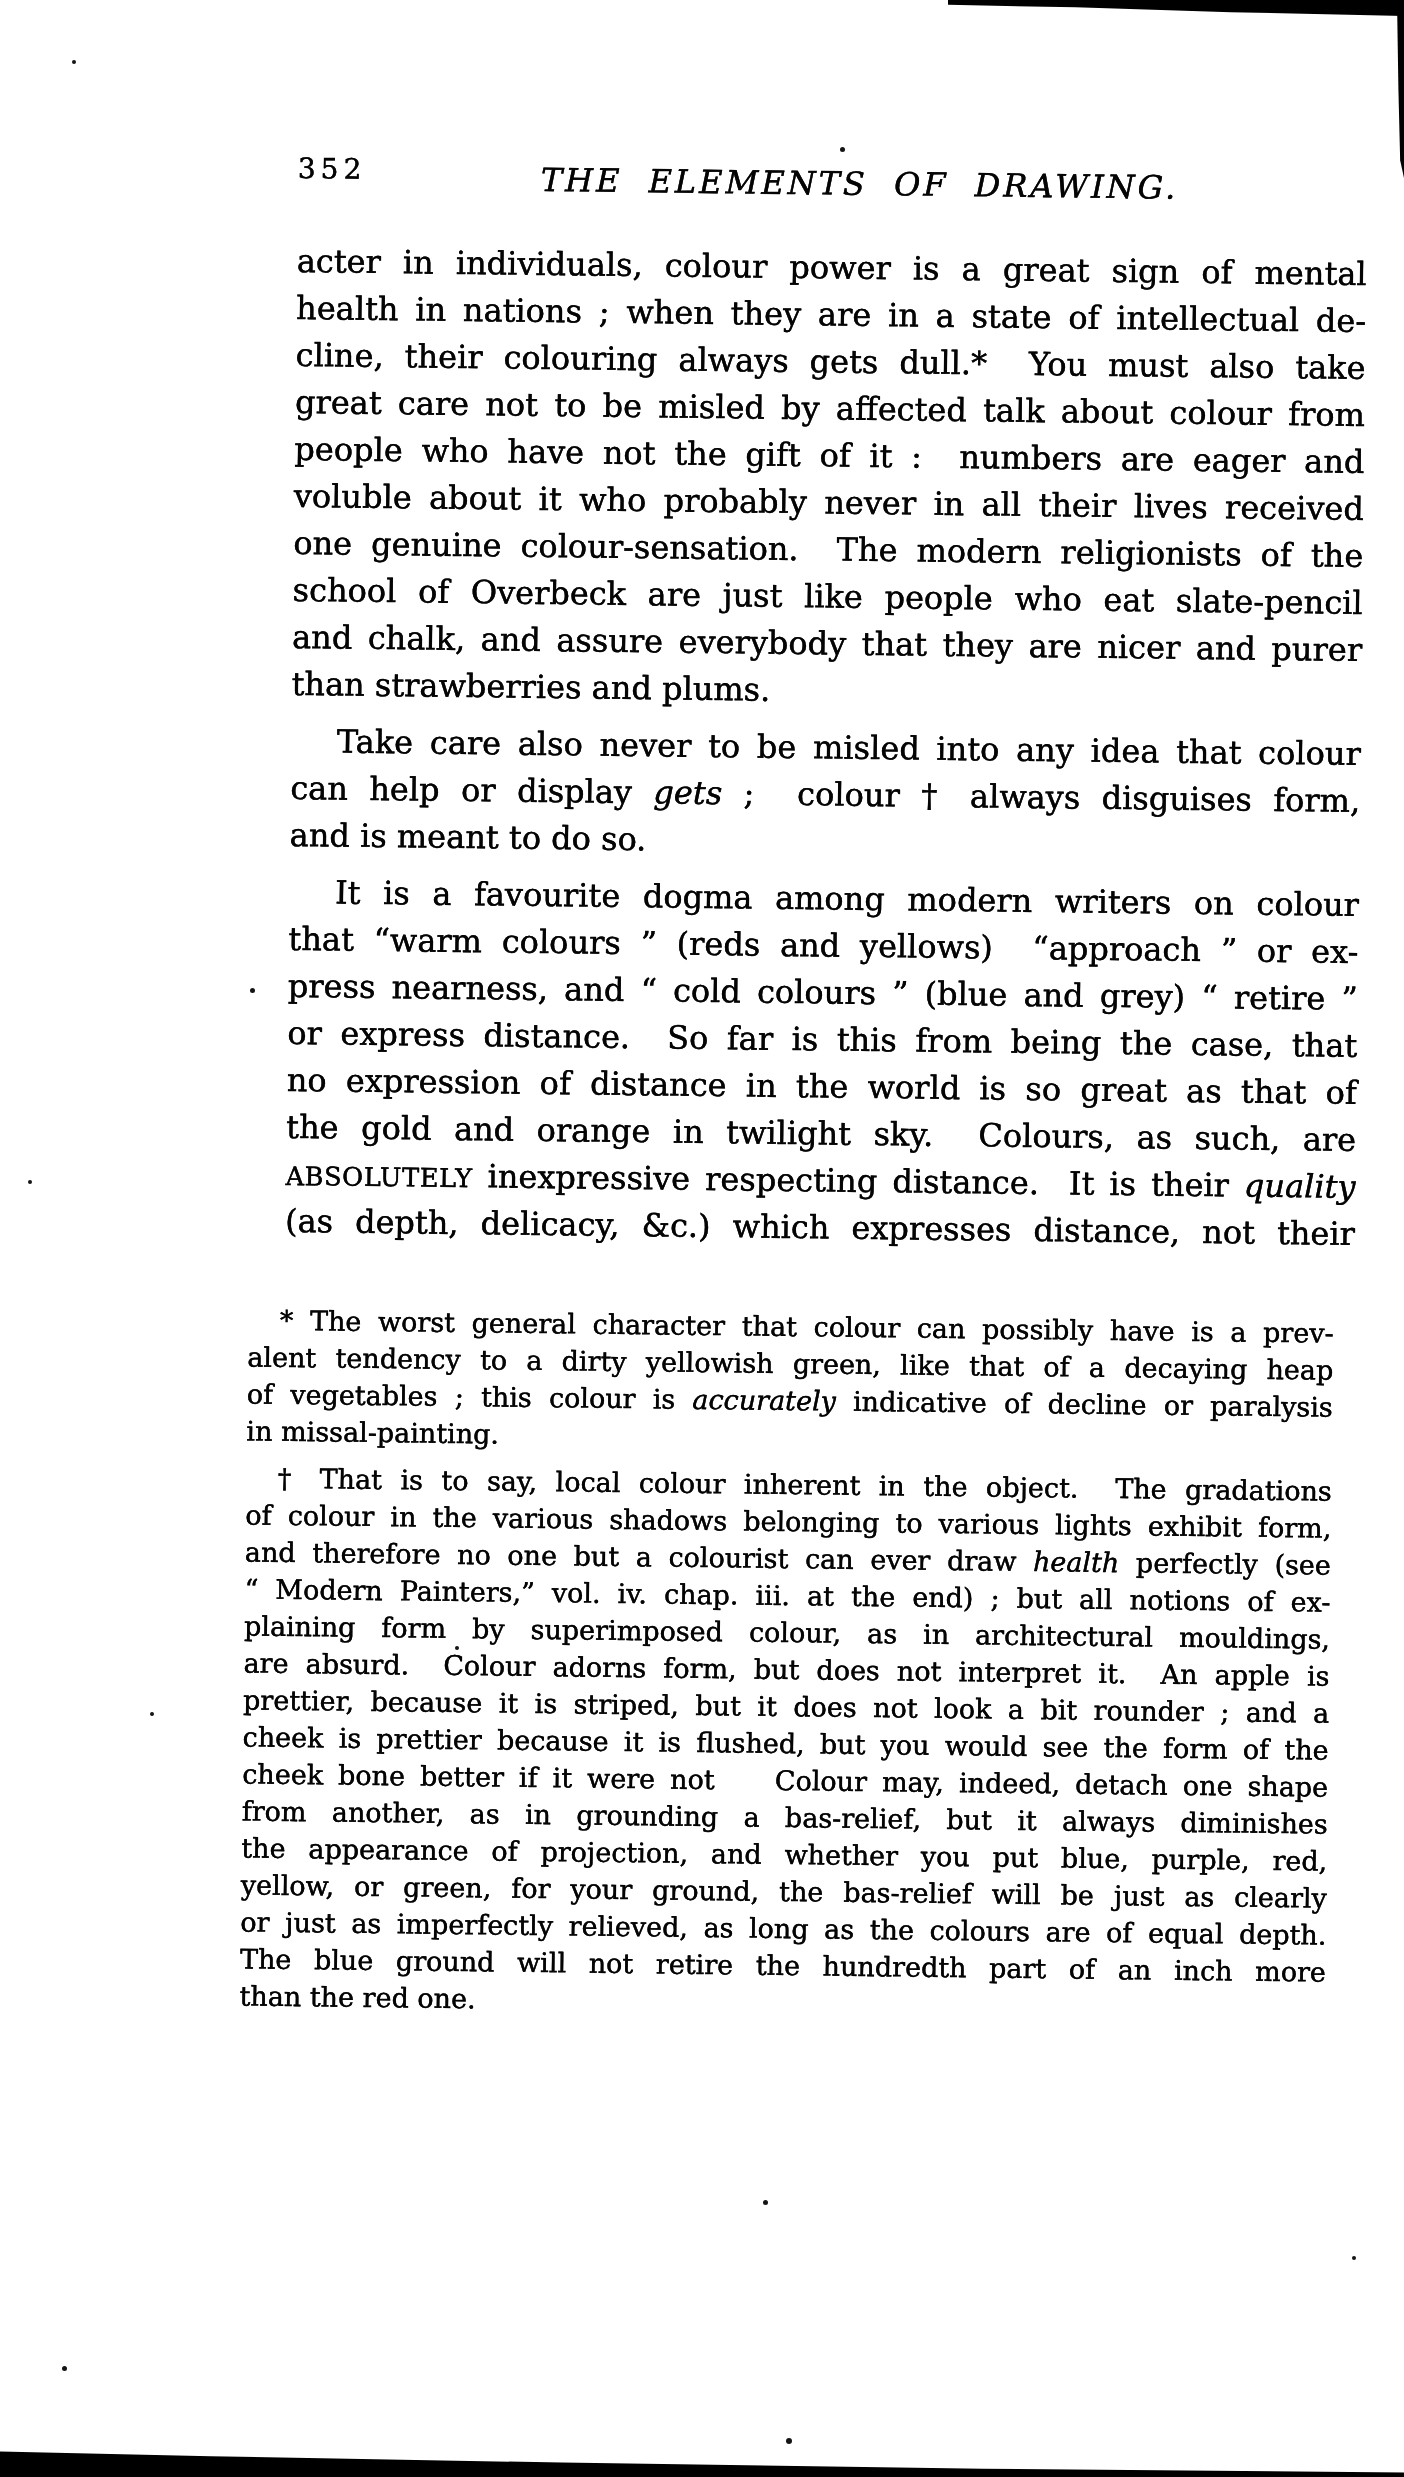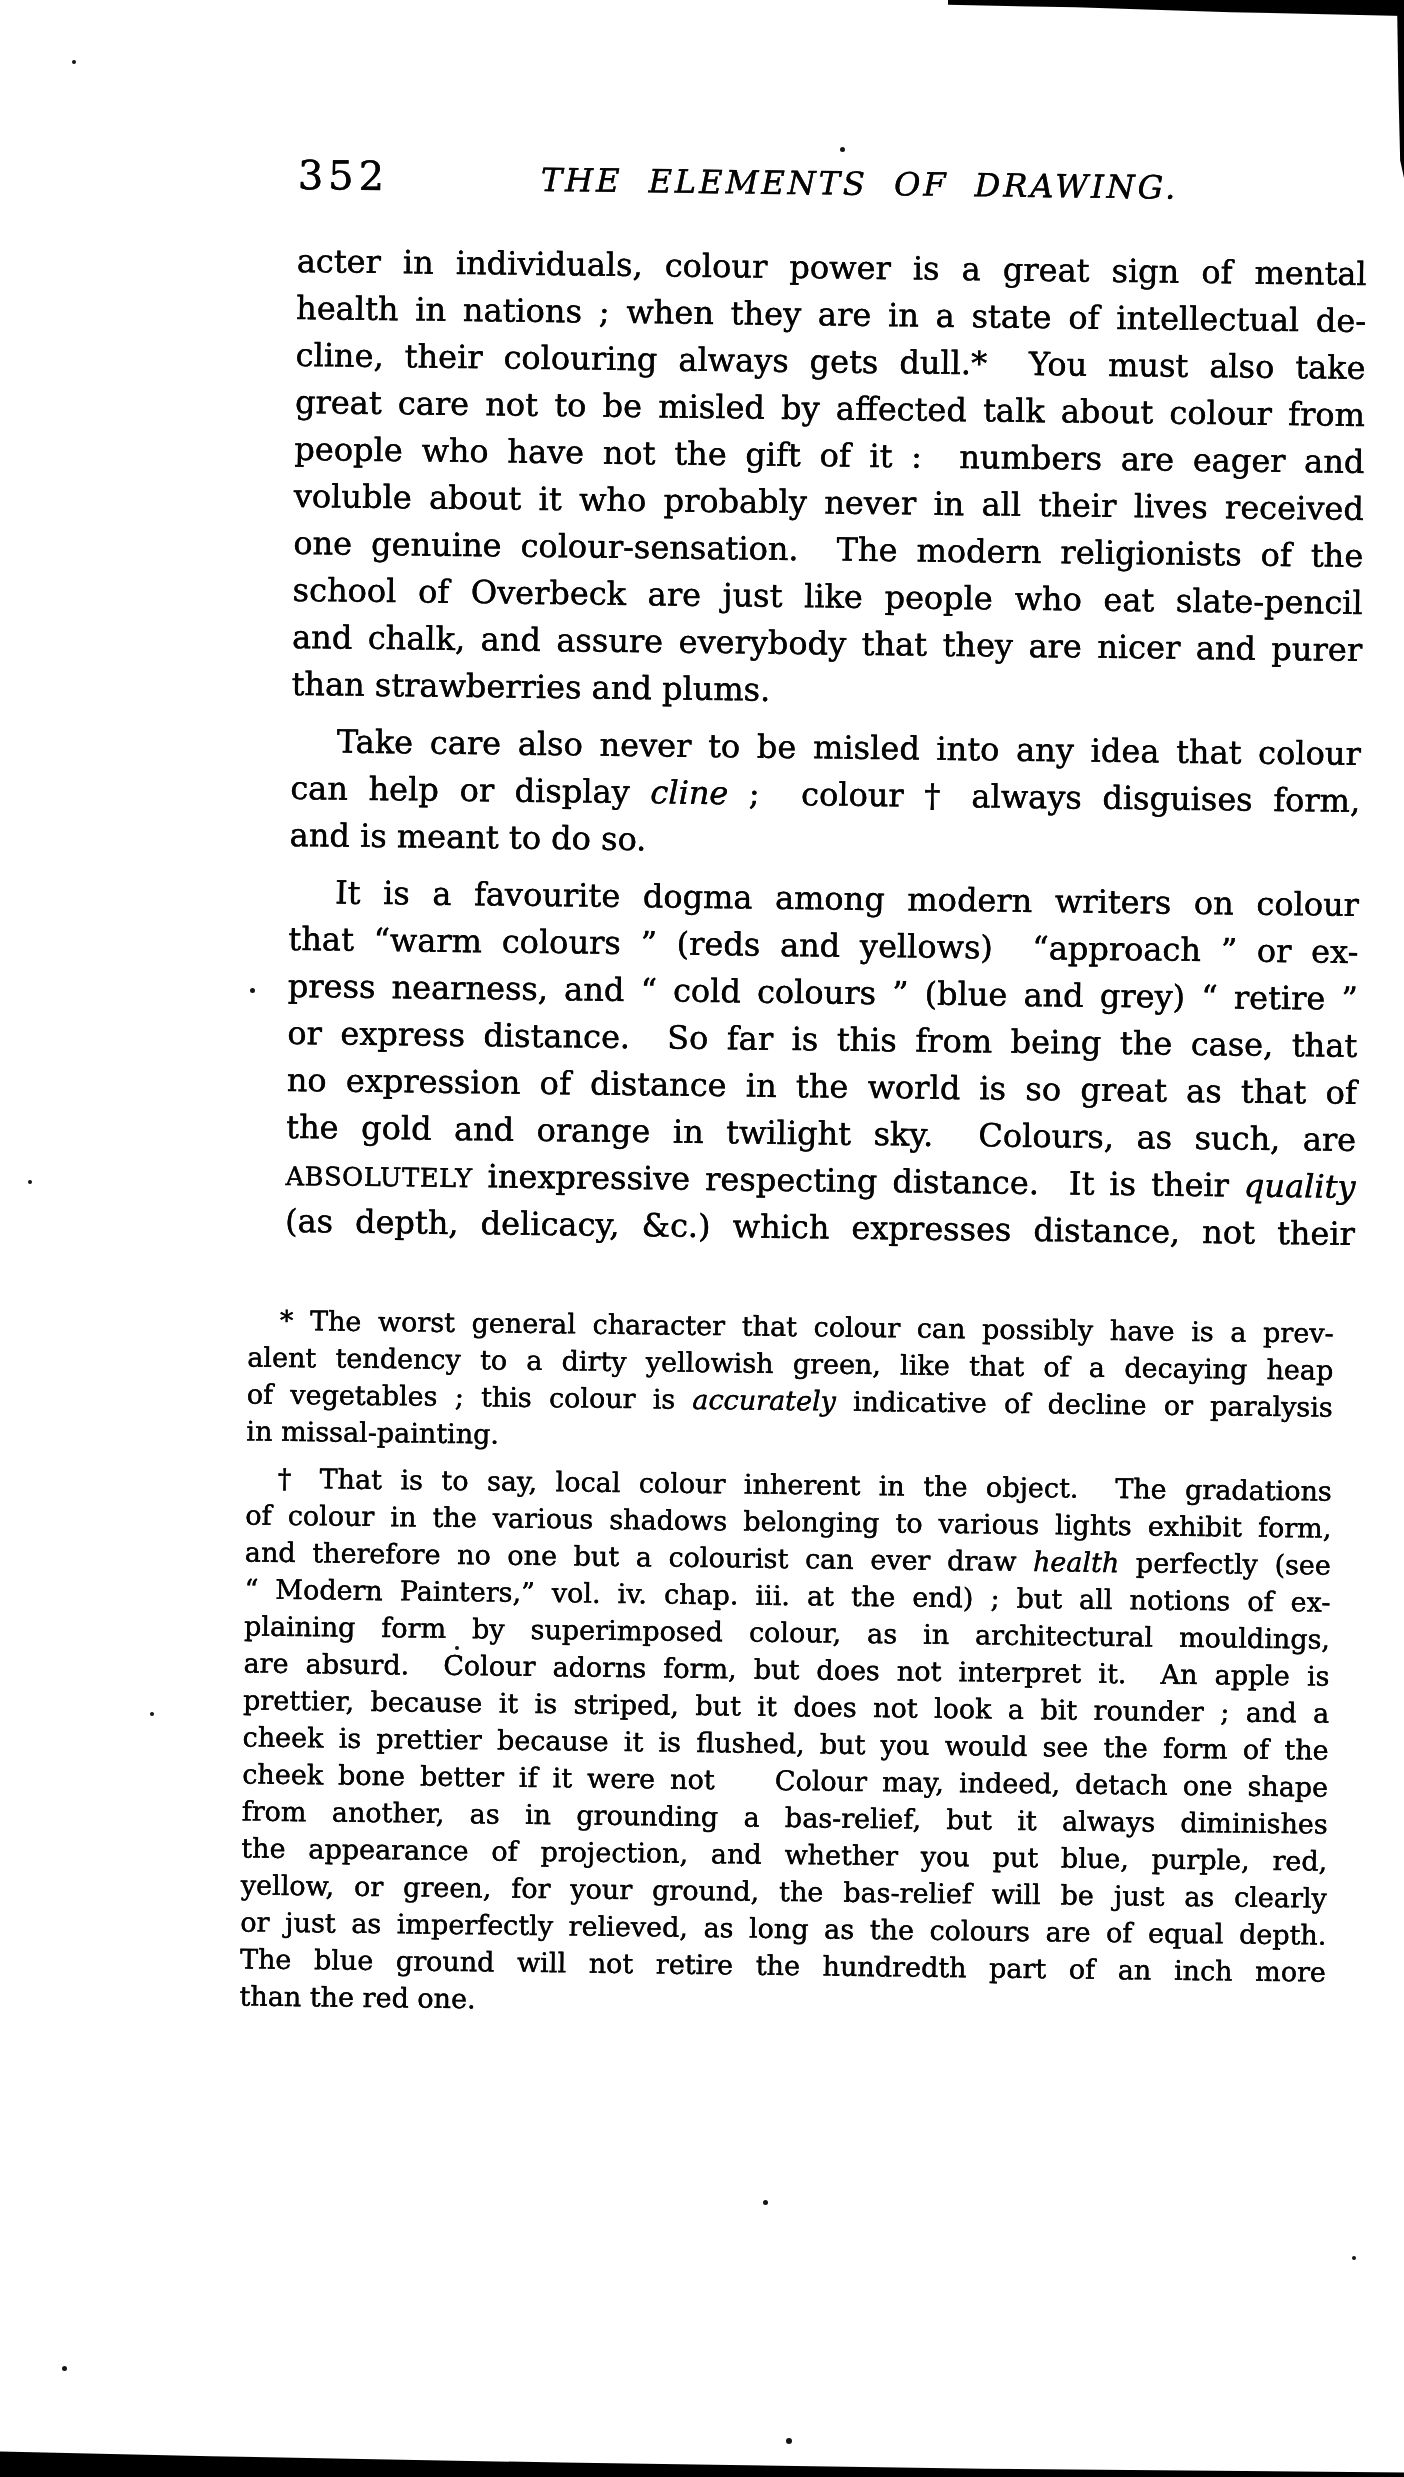--- a/index.html
+++ b/index.html
@@ -27,7 +27,7 @@
   .page-number {
     position: absolute;
     left: 298px; top: 152px;
-    font-size: 40px;
+    font-size: 28px;
     letter-spacing: 5px;
   }
   .running-title {

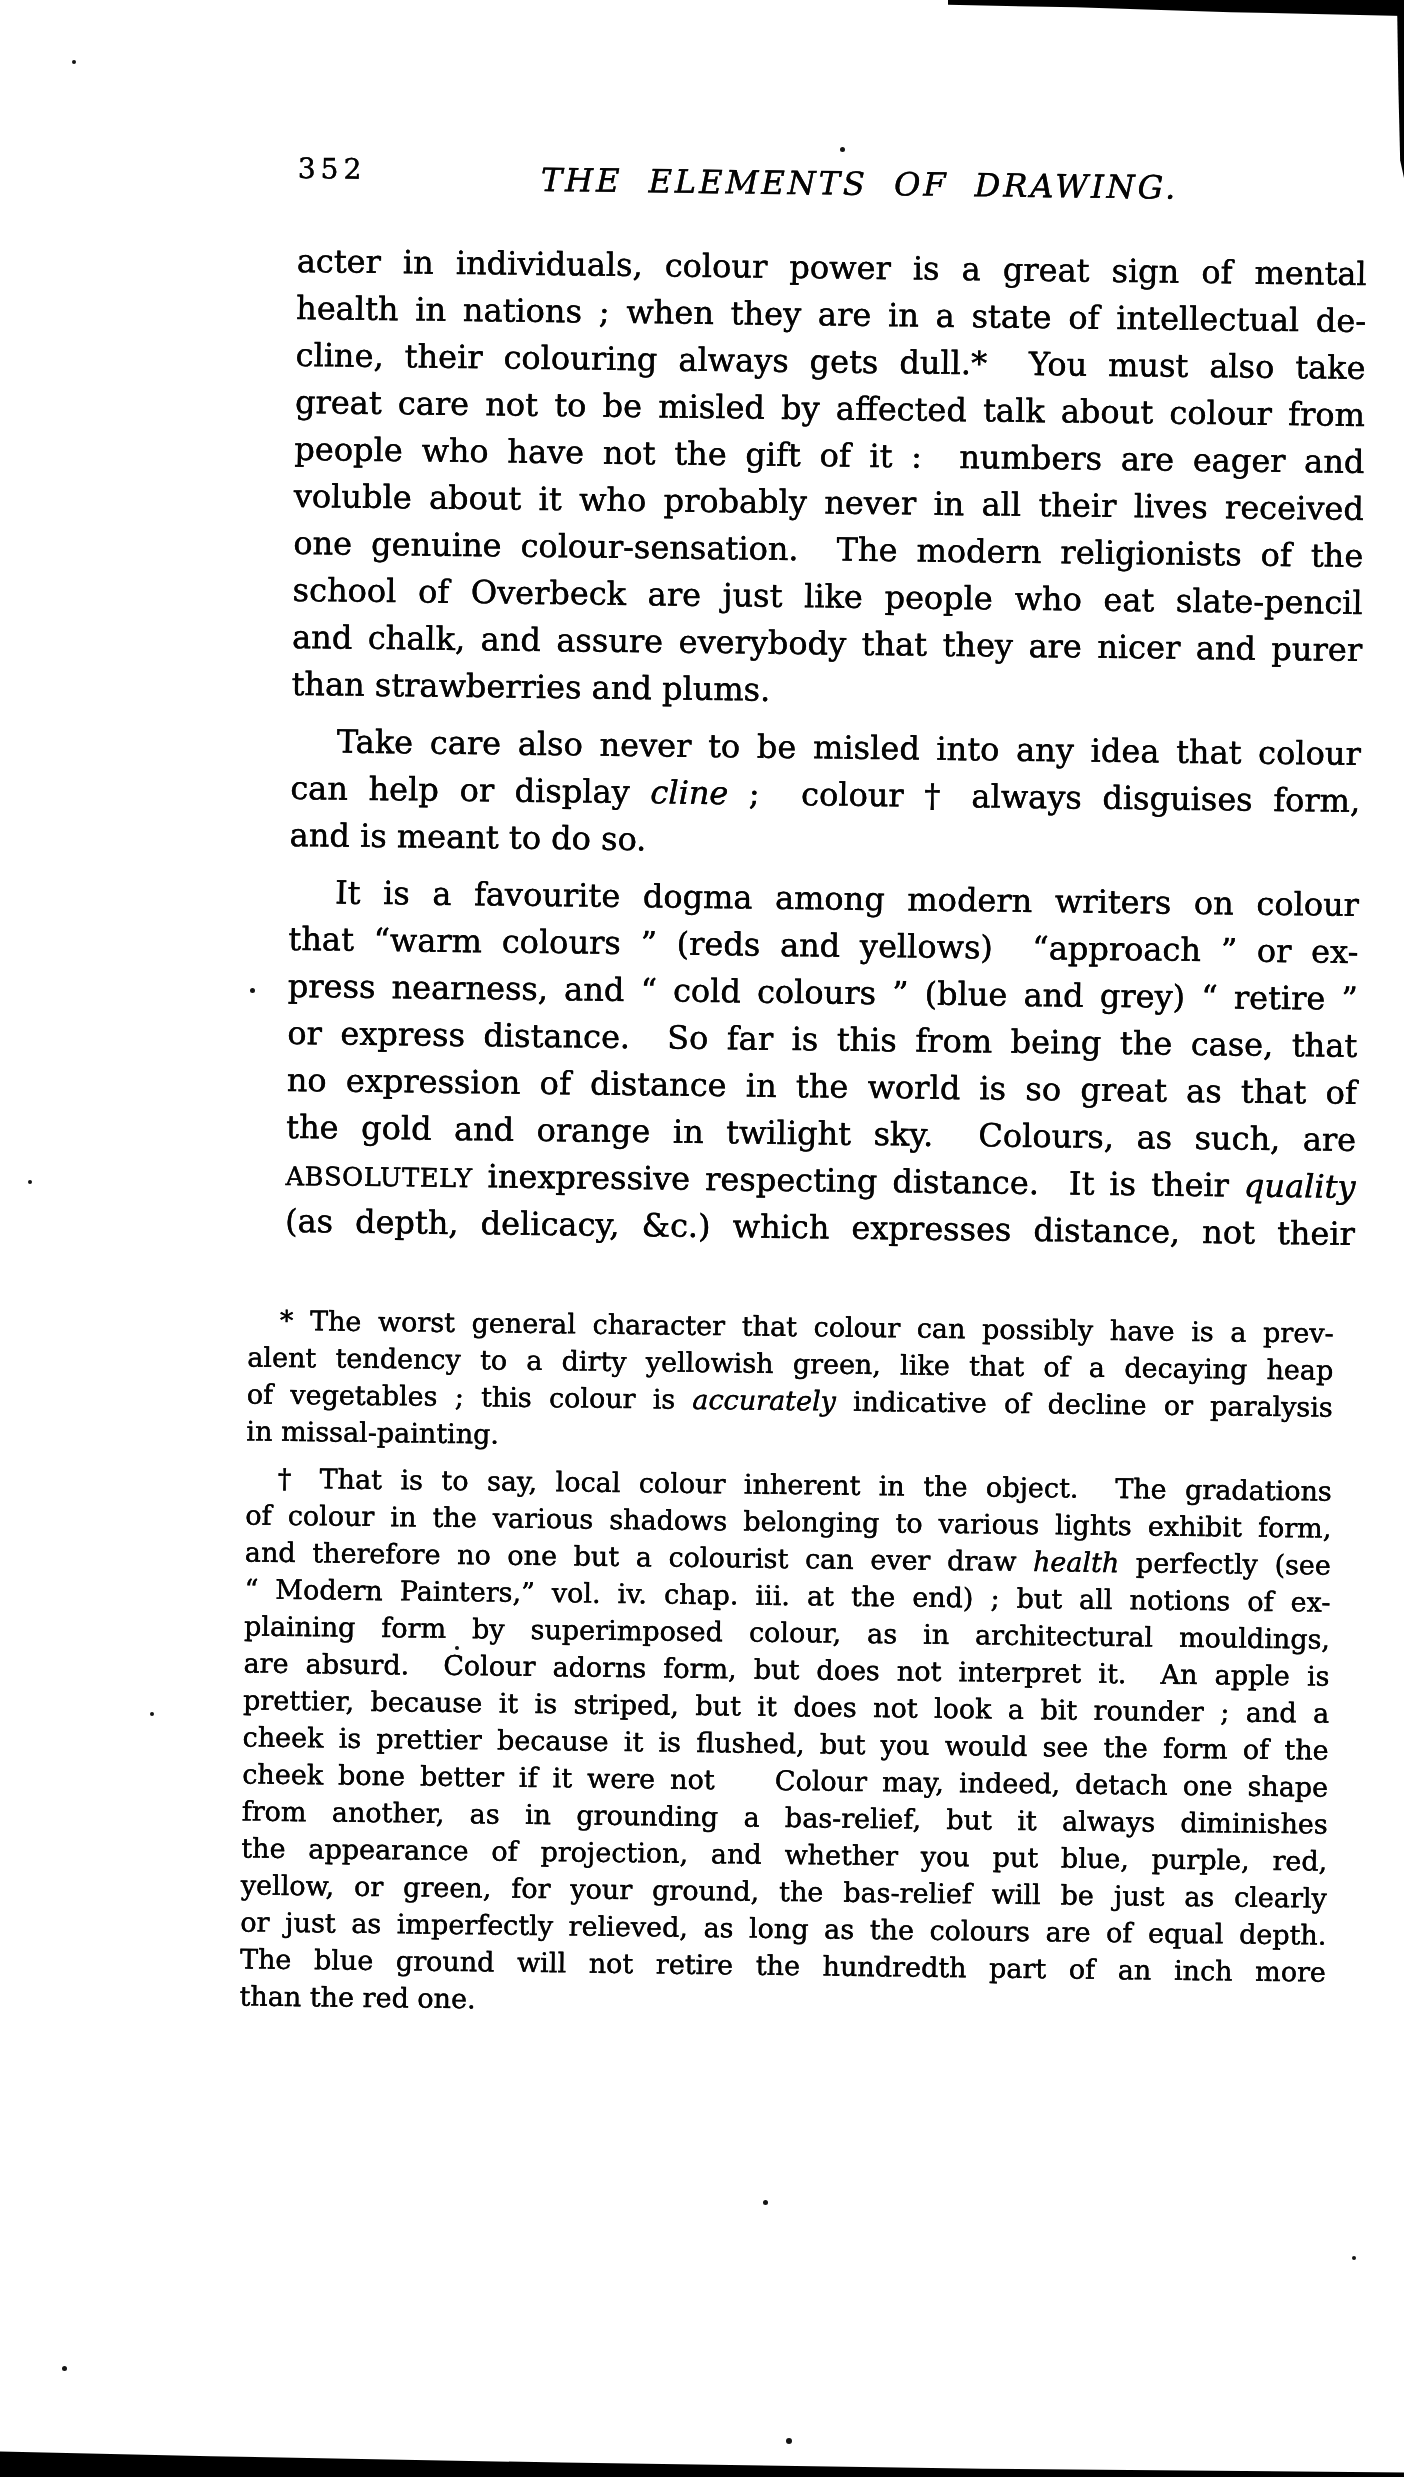--- a/index.html
+++ b/index.html
@@ -112,7 +112,7 @@
         </div>
         <div class="para indent">
           <div class="tline"><span>Take care also never to be misled into any idea that colour</span></div>
-          <div class="tline"><span>can help or display </span><span class="s-i">cline</span><span> ;  colour † always disguises form,</span></div>
+          <div class="tline"><span>can help or display </span><span class="s-i">gets</span><span> ;  colour † always disguises form,</span></div>
           <div class="tline last"><span>and is meant to do so.</span></div>
         </div>
         <div class="para indent">

